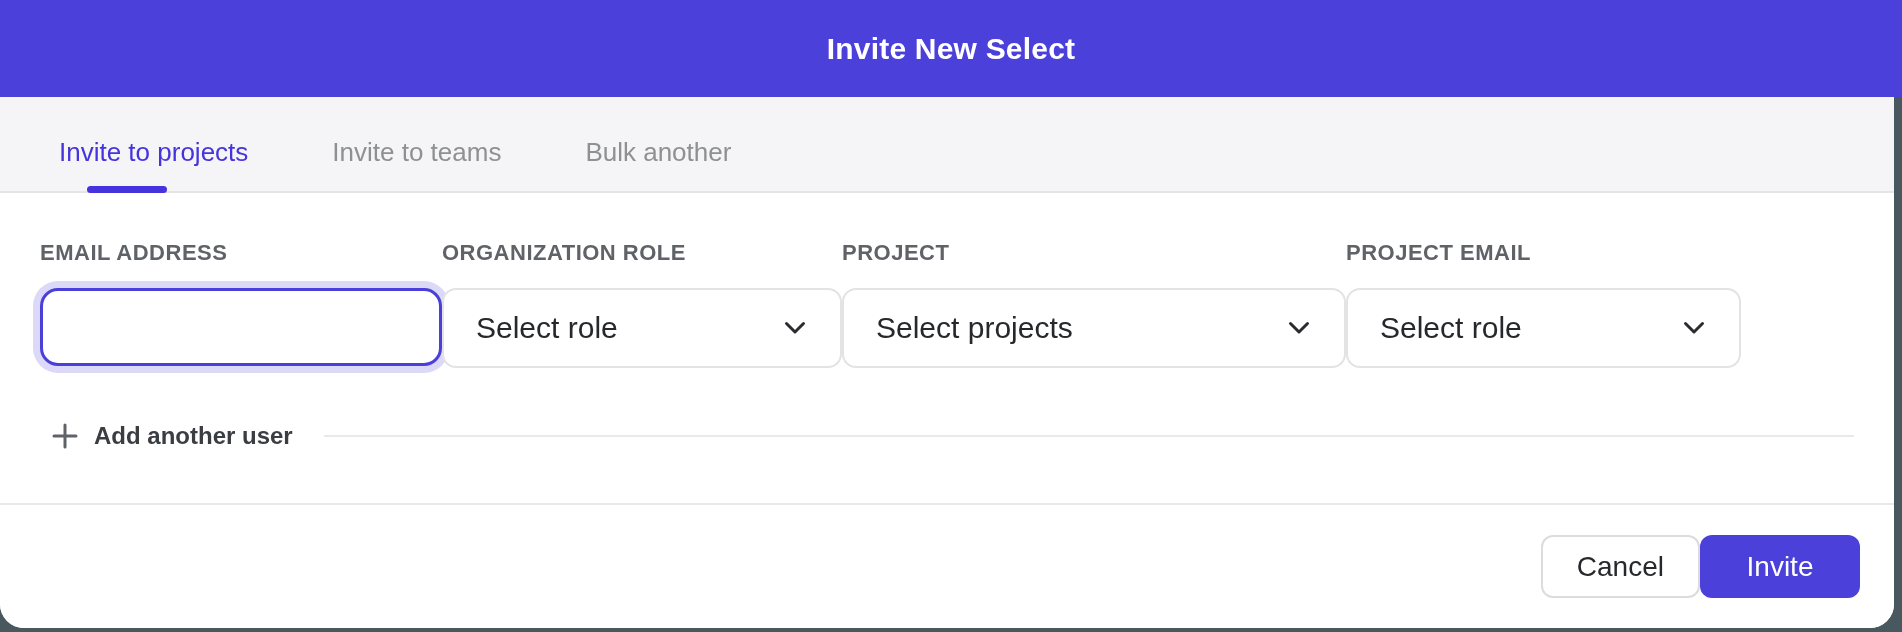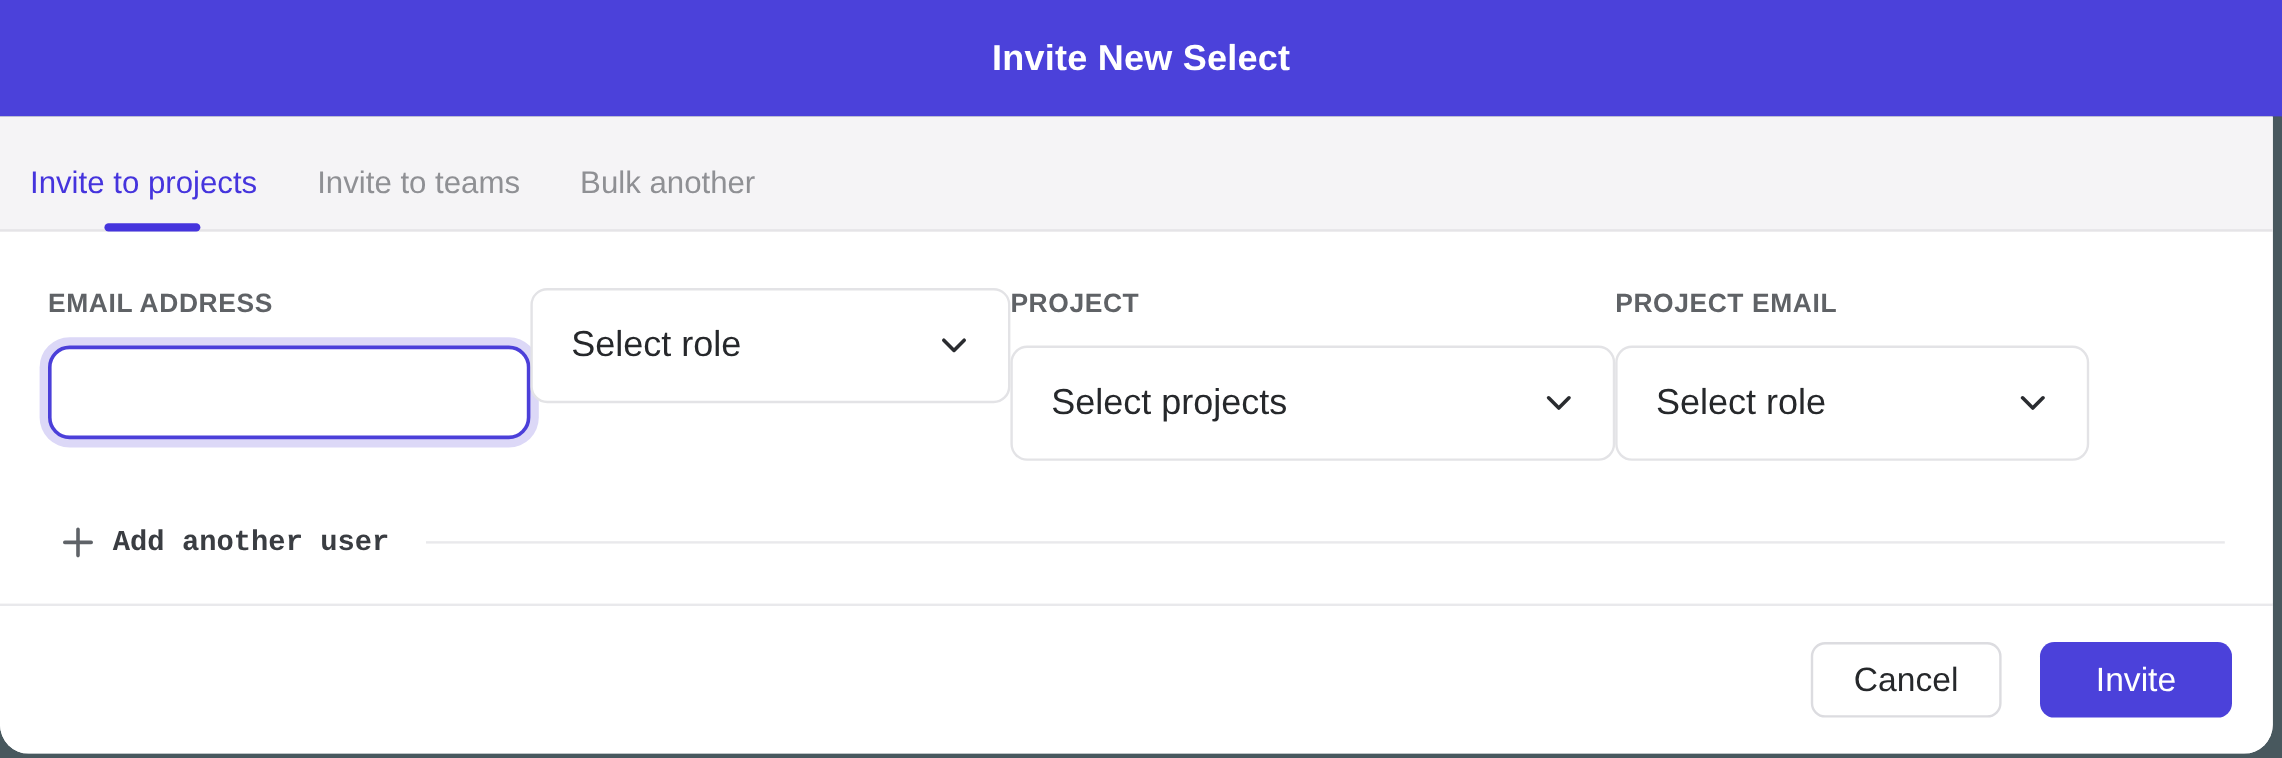--- a/index.html
+++ b/index.html
@@ -36,7 +36,7 @@
           padding-left:25px;}
   .tab{position:relative;border:none;background:transparent;cursor:pointer;
        font-family:inherit;font-size:26px;color:var(--inactive-tab);
-       padding:0 0 26px 0;margin-right:50px;line-height:1;}
+       padding:0 0 26px 0;margin-right:50px;line-height:1;margin-left:34px;}
   .tab.active{color:var(--accent-tab);}
   .tab-underline{position:absolute;left:87px;bottom:-2px;width:80px;height:7px;
                  border-radius:5px;background:var(--accent-tab);}

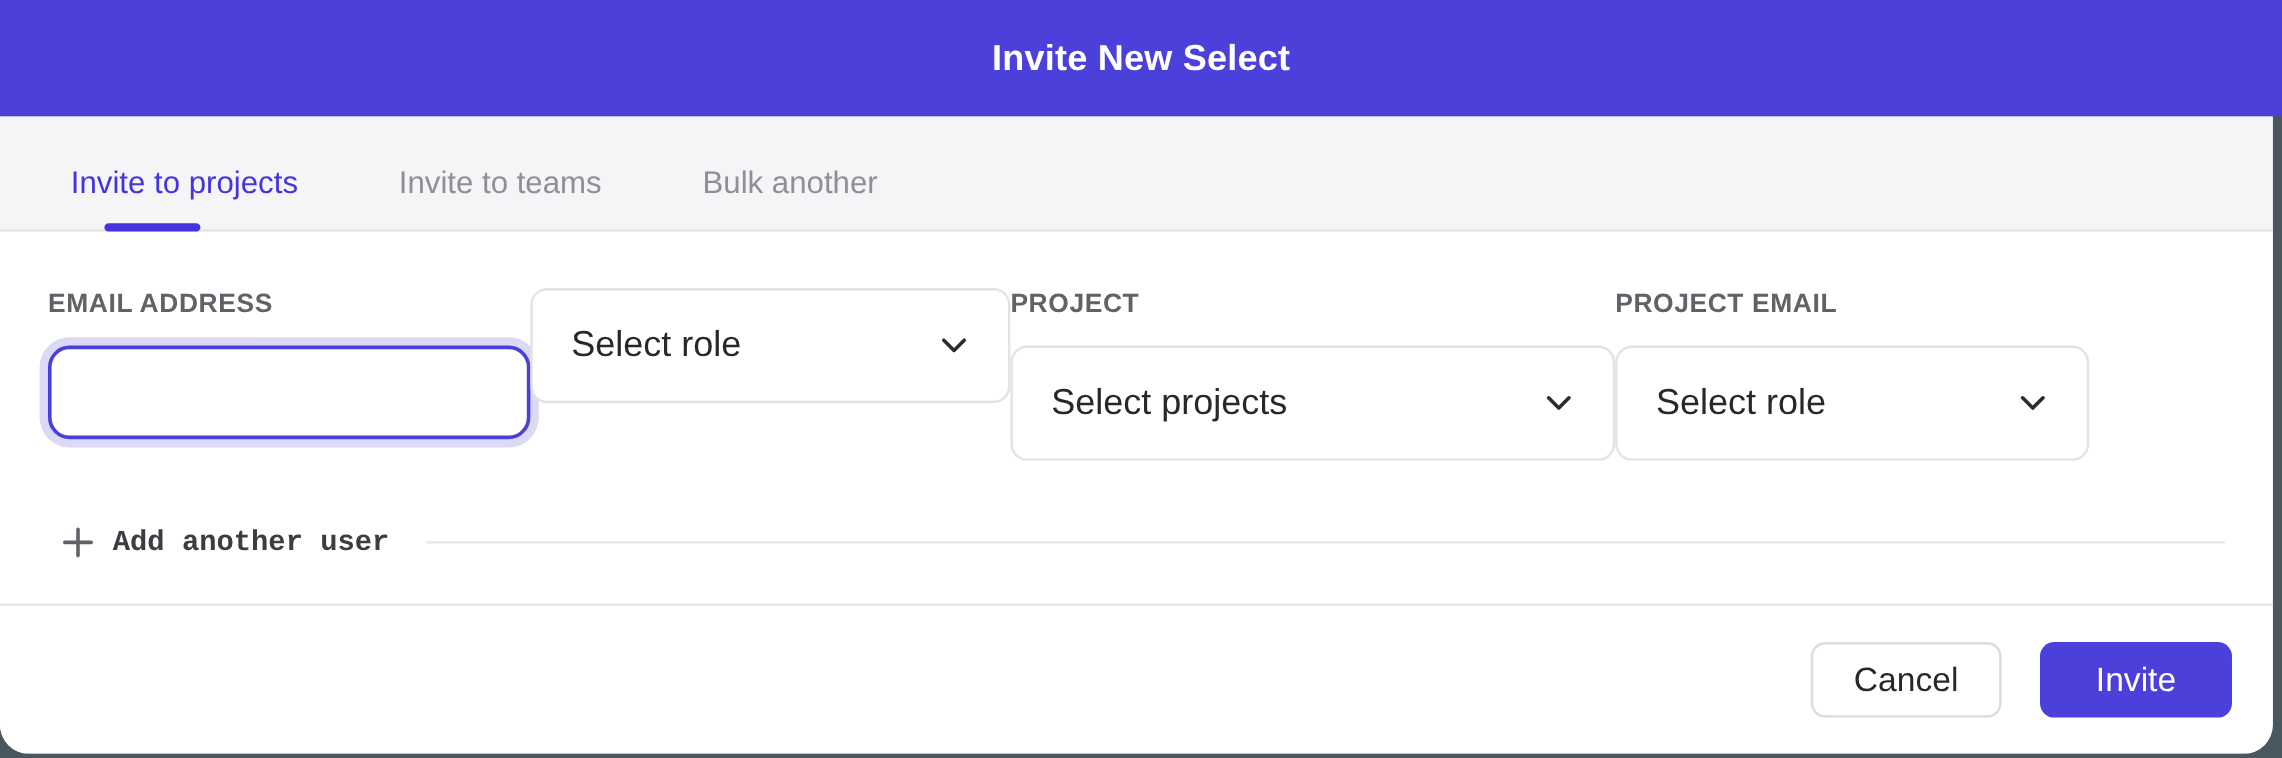--- a/index.html
+++ b/index.html
@@ -104,6 +104,7 @@
         </div>
 
         <div>
+          <div class="field-label">ORGANIZATION ROLE</div>
           <button class="select">
             <span class="select-value">Select role</span>
             <span class="chevron">

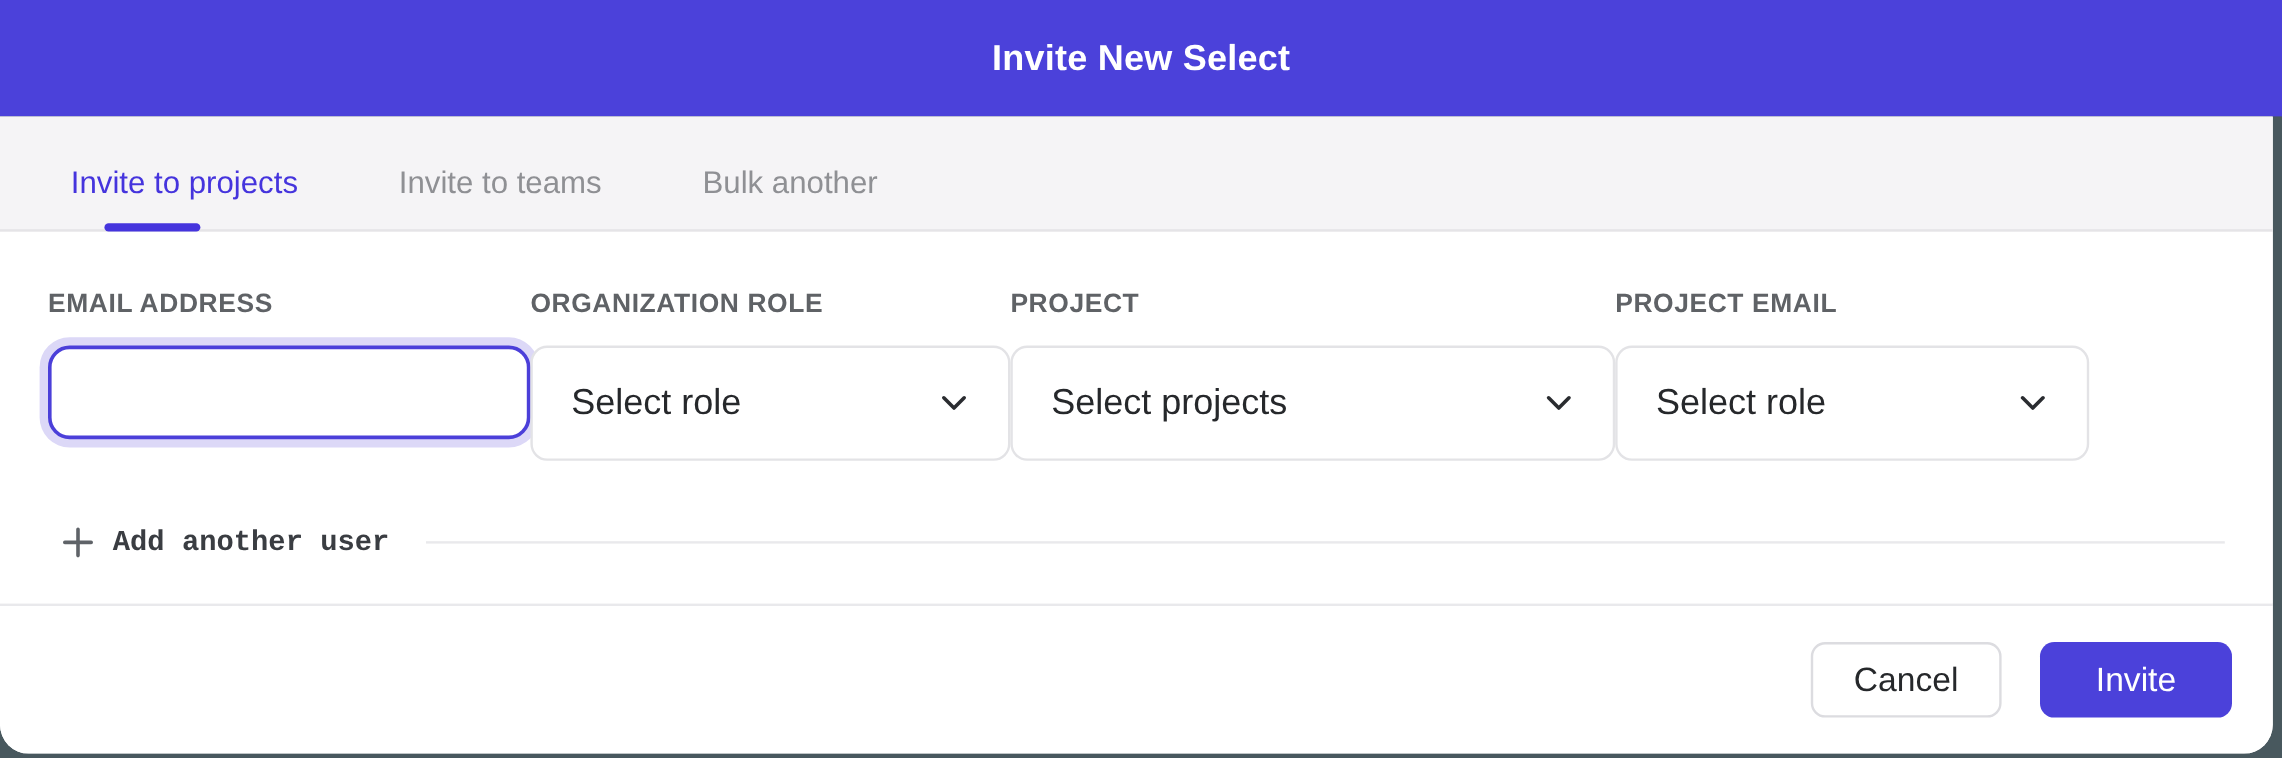--- a/index.html
+++ b/index.html
@@ -51,7 +51,7 @@
                border-radius:18px;box-shadow:0 0 0 7px var(--halo);
                font-family:inherit;font-size:30px;color:var(--field-text);
                padding:0 28px;outline:none;background:#ffffff;}
-  .select{width:100%;height:96px;border:2px solid var(--field-border);
+  .select{width:100%;height:80px;border:2px solid var(--field-border);
           border-radius:14px;background:#ffffff;cursor:pointer;
           display:flex;align-items:center;justify-content:space-between;
           padding:0 34px 0 32px;font-family:inherit;}

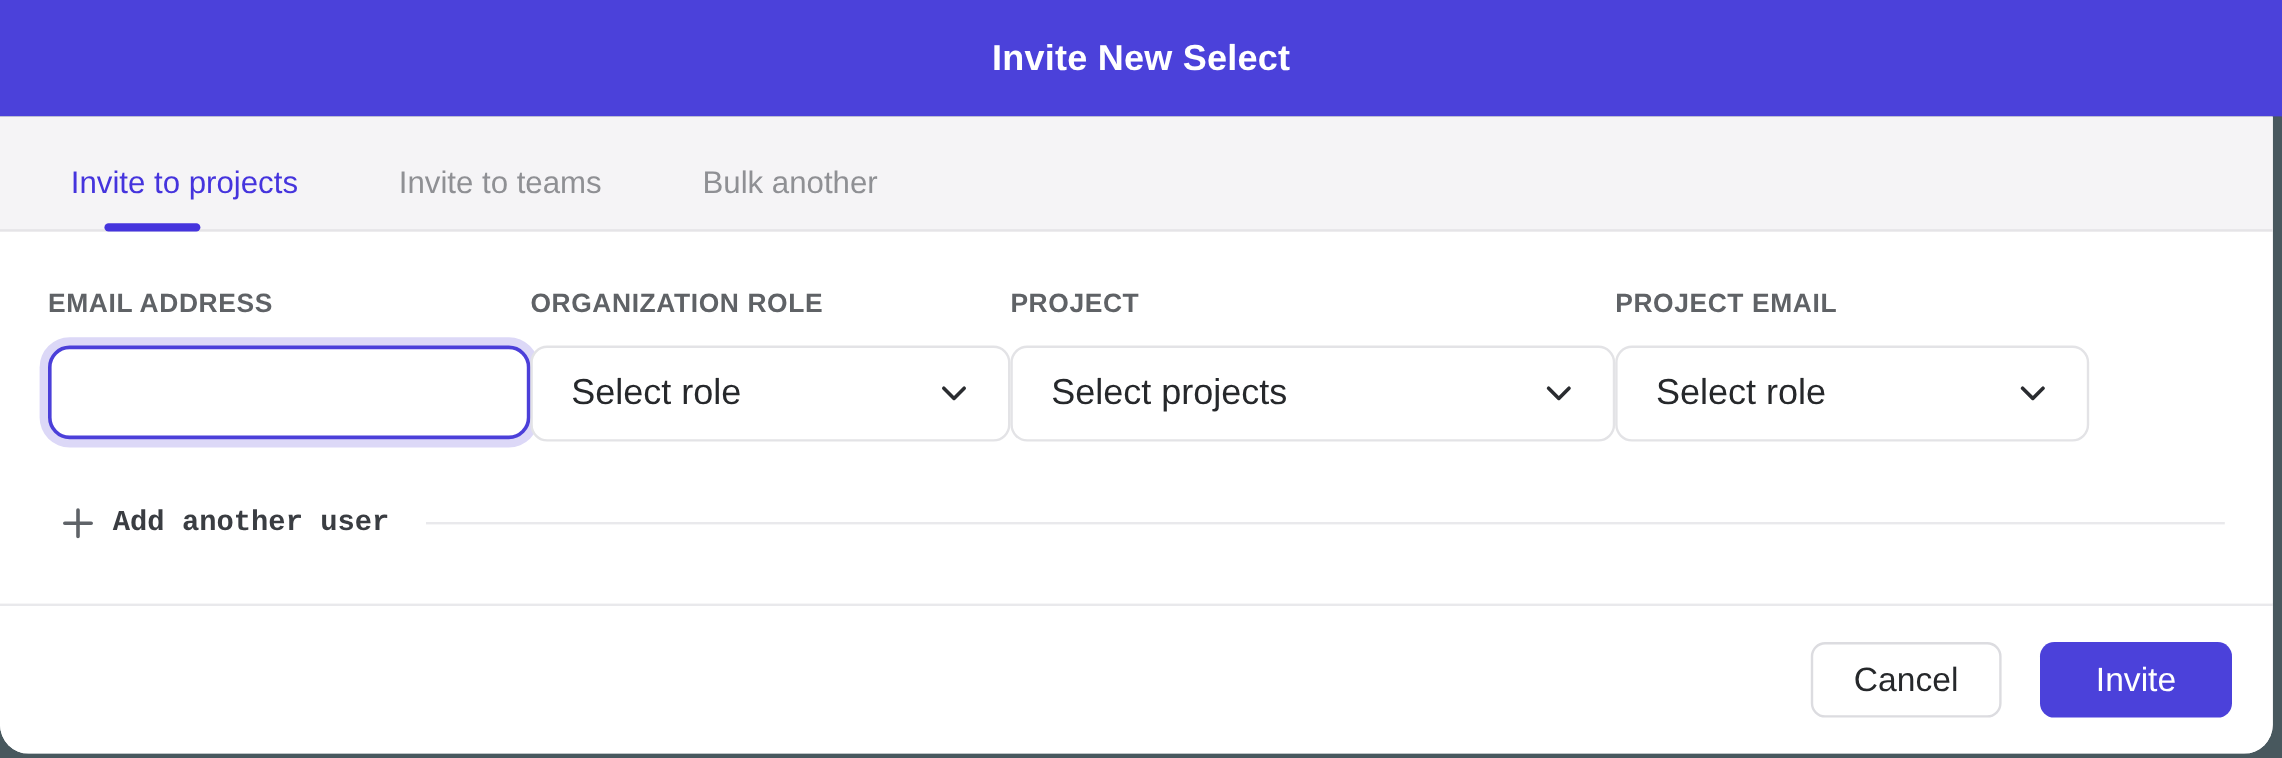--- a/index.html
+++ b/index.html
@@ -61,7 +61,7 @@
   
   .add-row{display:flex;align-items:center;margin-top:52px;height:32px;}
   .add-user-btn{display:flex;align-items:center;border:none;background:transparent;
-                cursor:pointer;font-family:Liberation Mono, monospace;padding:0;text-align:center;}
+                cursor:pointer;font-family:Liberation Sans, sans-serif;padding:0;text-align:center;}
   .plus-icon{display:flex;align-items:center;margin-left:11px;}
   .add-user-label{font-size:24px;font-weight:600;color:#3a3d42;margin-left:15px;}
   .add-rule{flex:1;height:2px;background:var(--divider);margin-left:31px;}

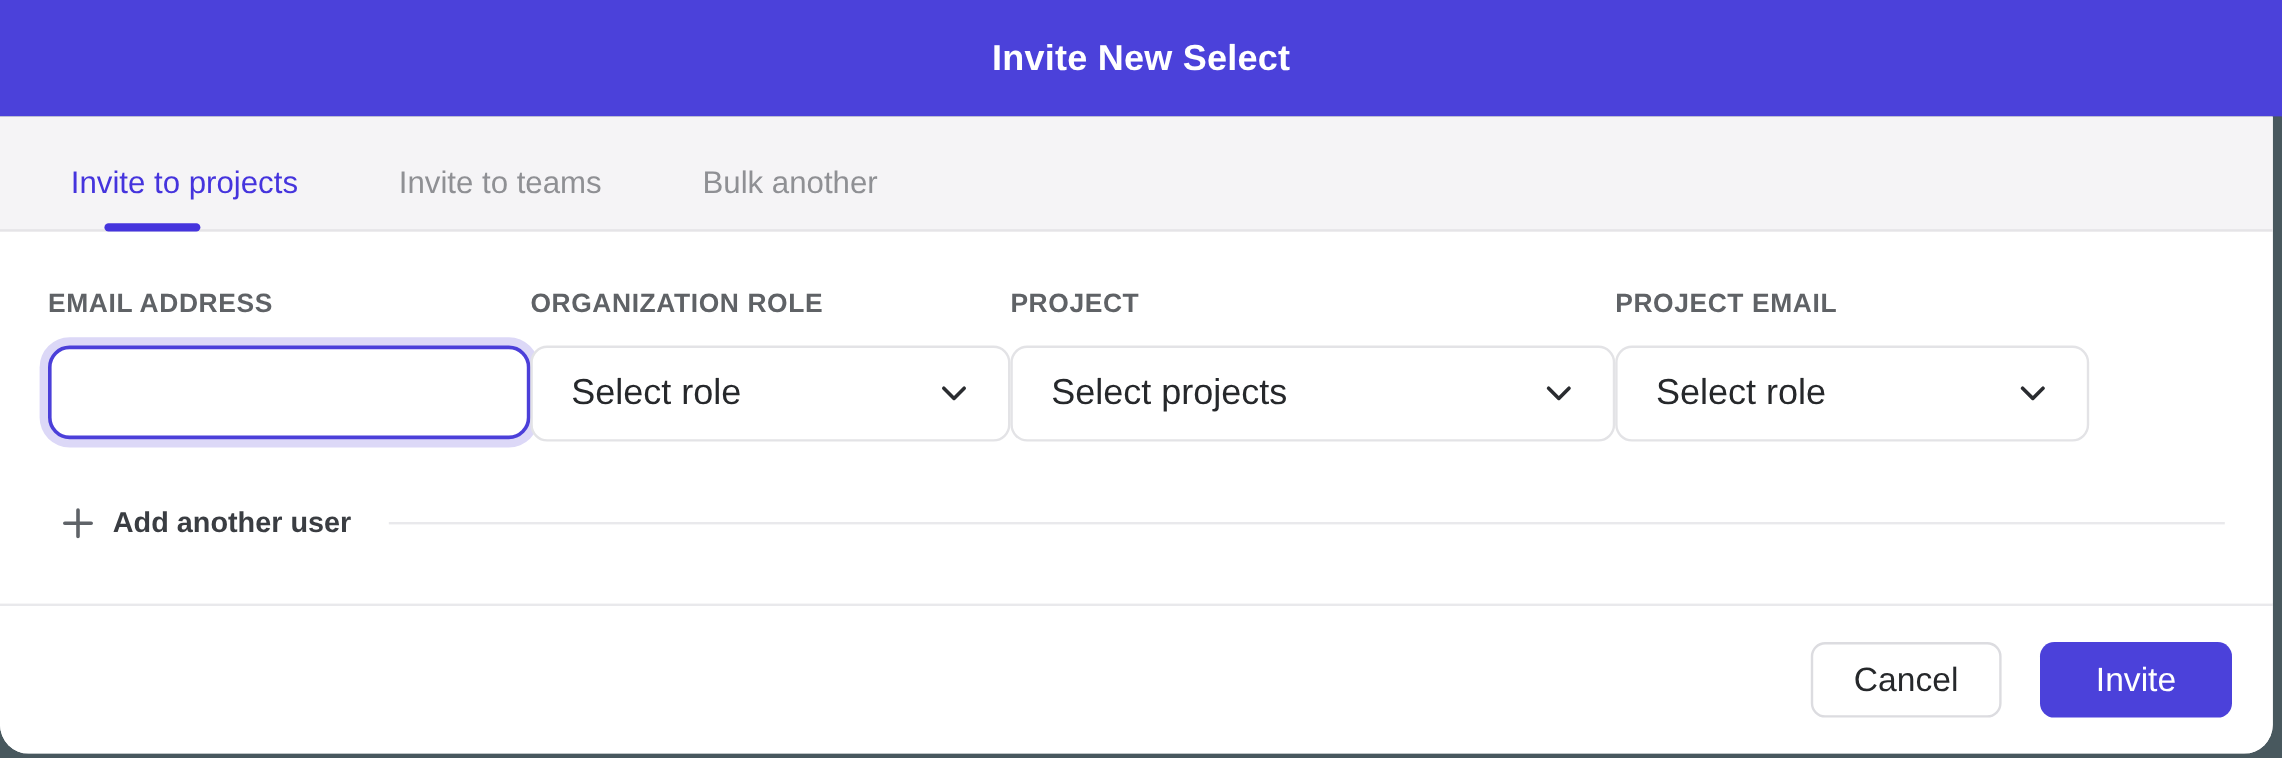--- a/index.html
+++ b/index.html
@@ -69,7 +69,7 @@
   
   .footer-divider{height:2px;background:var(--divider);}
   .footer{height:123px;background:#ffffff;display:flex;align-items:center;
-          justify-content:flex-end;padding-right:34px;gap:32px;}
+          justify-content:flex-end;padding-right:34px;}
   .btn{height:63px;border-radius:12px;font-family:inherit;font-size:28px;
        cursor:pointer;display:flex;align-items:center;justify-content:center;}
   .btn-cancel{min-width:158px;background:#ffffff;border:2px solid var(--btn-border);

